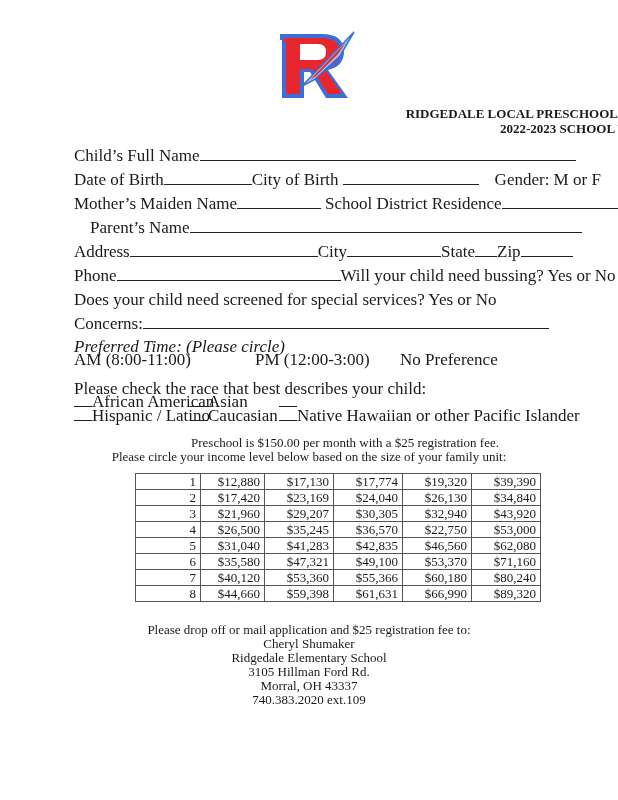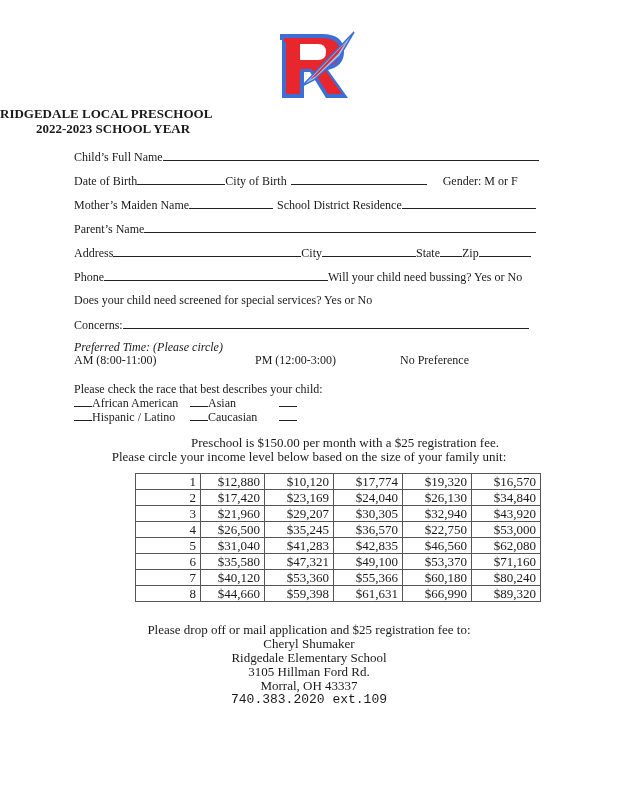--- a/index.html
+++ b/index.html
@@ -9,7 +9,7 @@
       color: #1a1a1a; font-size: 13px;
     }
     .logo { position: absolute; left: 274px; top: 28px; width: 84px; height: 76px; }
-    .title { position: absolute; left: 0; width: 618px; text-align: left; font-weight: bold; font-size: 13px; }
+    .title { position: absolute; left: 0; width: 618px; text-align: right; font-weight: bold; font-size: 13px; }
     .t1 { top: 106px; }
     .t2 { top: 121px; margin-left: 36px; }
     .line { position: absolute; left: 74px; white-space: nowrap; font-size: 12px; line-height: 16px; }

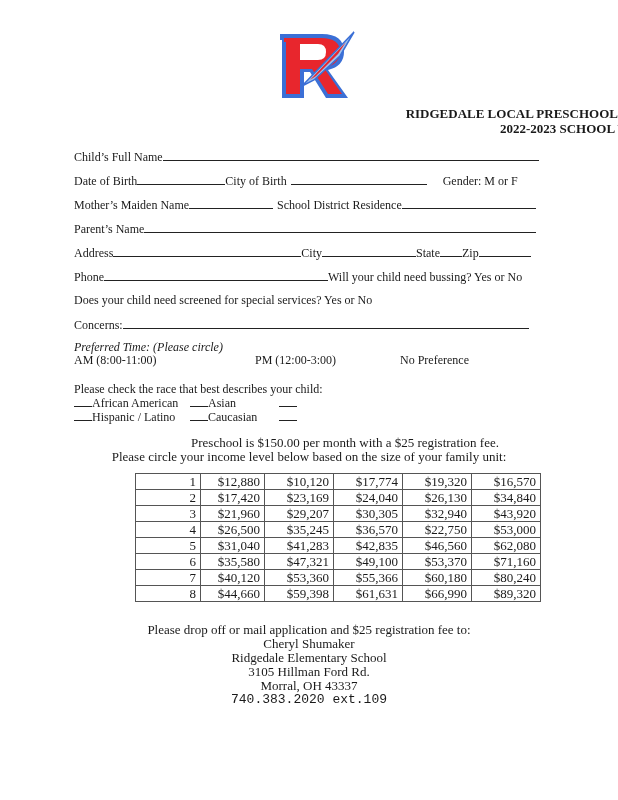--- a/index.html
+++ b/index.html
@@ -12,7 +12,7 @@
     .title { position: absolute; left: 0; width: 618px; text-align: right; font-weight: bold; font-size: 13px; }
     .t1 { top: 106px; }
     .t2 { top: 121px; margin-left: 36px; }
-    .line { position: absolute; left: 74px; white-space: nowrap; font-size: 12px; line-height: 16px; }
+    .line { position: absolute; left: 74px; white-space: nowrap; font-size: 17px; line-height: 16px; }
     .blank { display: inline-block; border-bottom: 1px solid #222; height: 12px; vertical-align: baseline; }
     .gap { display: inline-block; }
     .center { position: absolute; left: 0; width: 618px; text-align: center; font-size: 13px; line-height: 16px; }

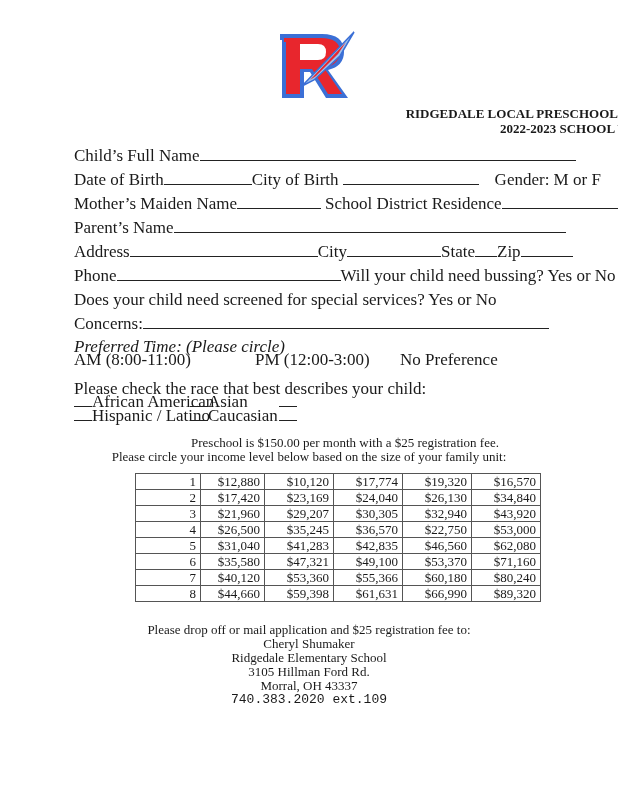--- a/index.html
+++ b/index.html
@@ -51,7 +51,7 @@
   <span>Mother’s Maiden Name</span><span class="blank" style="width:84px;"></span><span class="gap" style="width:4px;"></span><span>School District Residence</span><span class="blank" style="width:134px;"></span>
 </div>
 
-<div class="line" style="top:220px;">
+<div class="line" style="top:220px;margin-left:16px;">
   <span>Parent’s Name</span><span class="blank" style="width:296px;"></span><span class="blank" style="width:96px;"></span>
 </div>
 

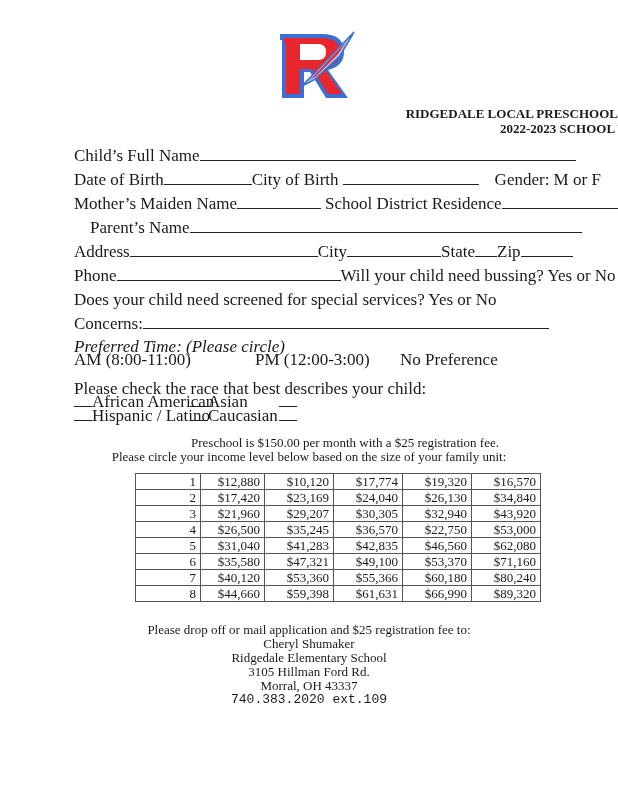--- a/index.html
+++ b/index.html
@@ -82,7 +82,7 @@
 <div class="line" style="top:394px; left:279px;"><span class="blank" style="width:18px;"></span></div>
 <div class="line" style="top:408px;"><span class="blank" style="width:18px;"></span><span>Hispanic / Latino</span></div>
 <div class="line" style="top:408px; left:190px;"><span class="blank" style="width:18px;"></span><span>Caucasian</span></div>
-<div class="line" style="top:408px; left:279px;"><span class="blank" style="width:18px;"></span></div>
+<div class="line" style="top:408px; left:279px;"><span class="blank" style="width:18px;"></span><span>Native Hawaiian or other Pacific Islander</span></div>
 
 <div class="center" style="top:435px;padding-left:36px;">Preschool is $150.00 per month with a $25 registration fee.</div>
 <div class="center" style="top:449px;">Please circle your income level below based on the size of your family unit:</div>

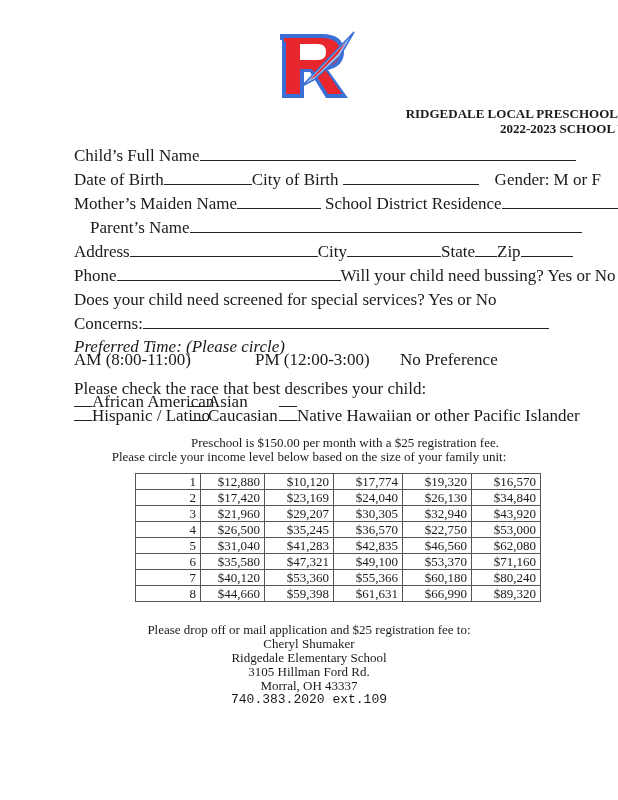--- a/index.html
+++ b/index.html
@@ -92,7 +92,7 @@
       <tr>
         <td class="n">1</td>
         <td class="v0">$12,880</td>
-        <td class="v">$10,120</td>
+        <td class="v">$17,130</td>
         <td class="v">$17,774</td>
         <td class="v">$19,320</td>
         <td class="v">$16,570</td>

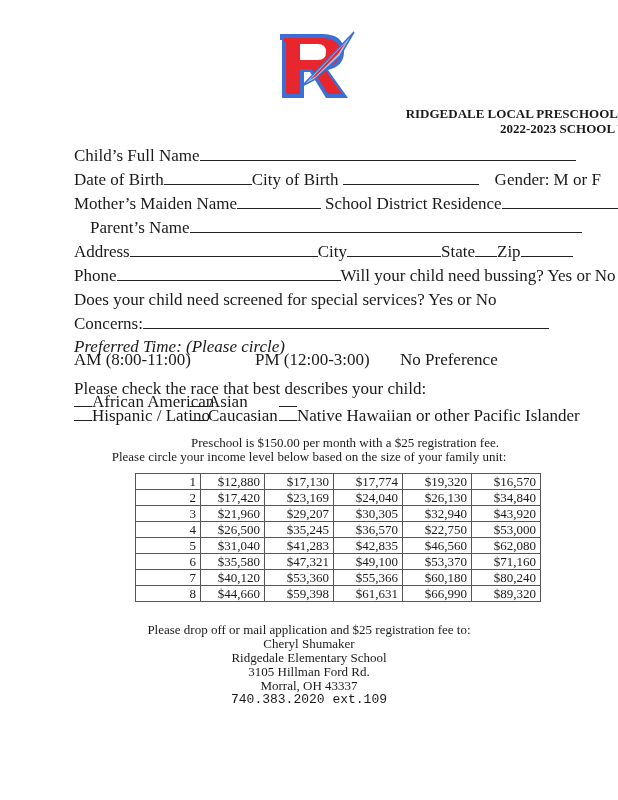--- a/index.html
+++ b/index.html
@@ -95,7 +95,7 @@
         <td class="v">$17,130</td>
         <td class="v">$17,774</td>
         <td class="v">$19,320</td>
-        <td class="v">$16,570</td>
+        <td class="v">$39,390</td>
       </tr>
       <tr>
         <td class="n">2</td>

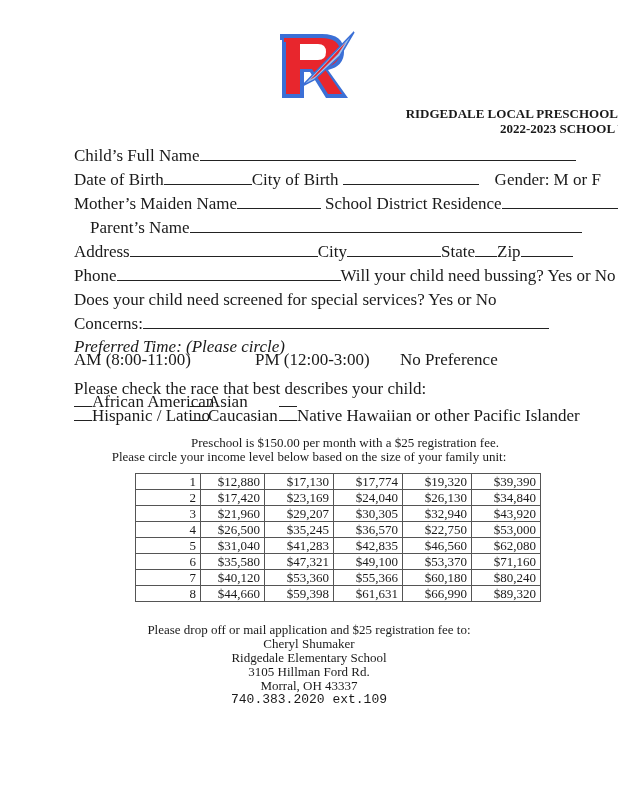--- a/index.html
+++ b/index.html
@@ -161,6 +161,6 @@
 <div class="center" style="top:650px;">Ridgedale Elementary School</div>
 <div class="center" style="top:664px;">3105 Hillman Ford Rd.</div>
 <div class="center" style="top:678px;">Morral, OH 43337</div>
-<div class="center" style="top:692px;font-family:Liberation Mono, monospace;">740.383.2020 ext.109</div>
+<div class="center" style="top:692px;">740.383.2020 ext.109</div>
 
 </body></html>

